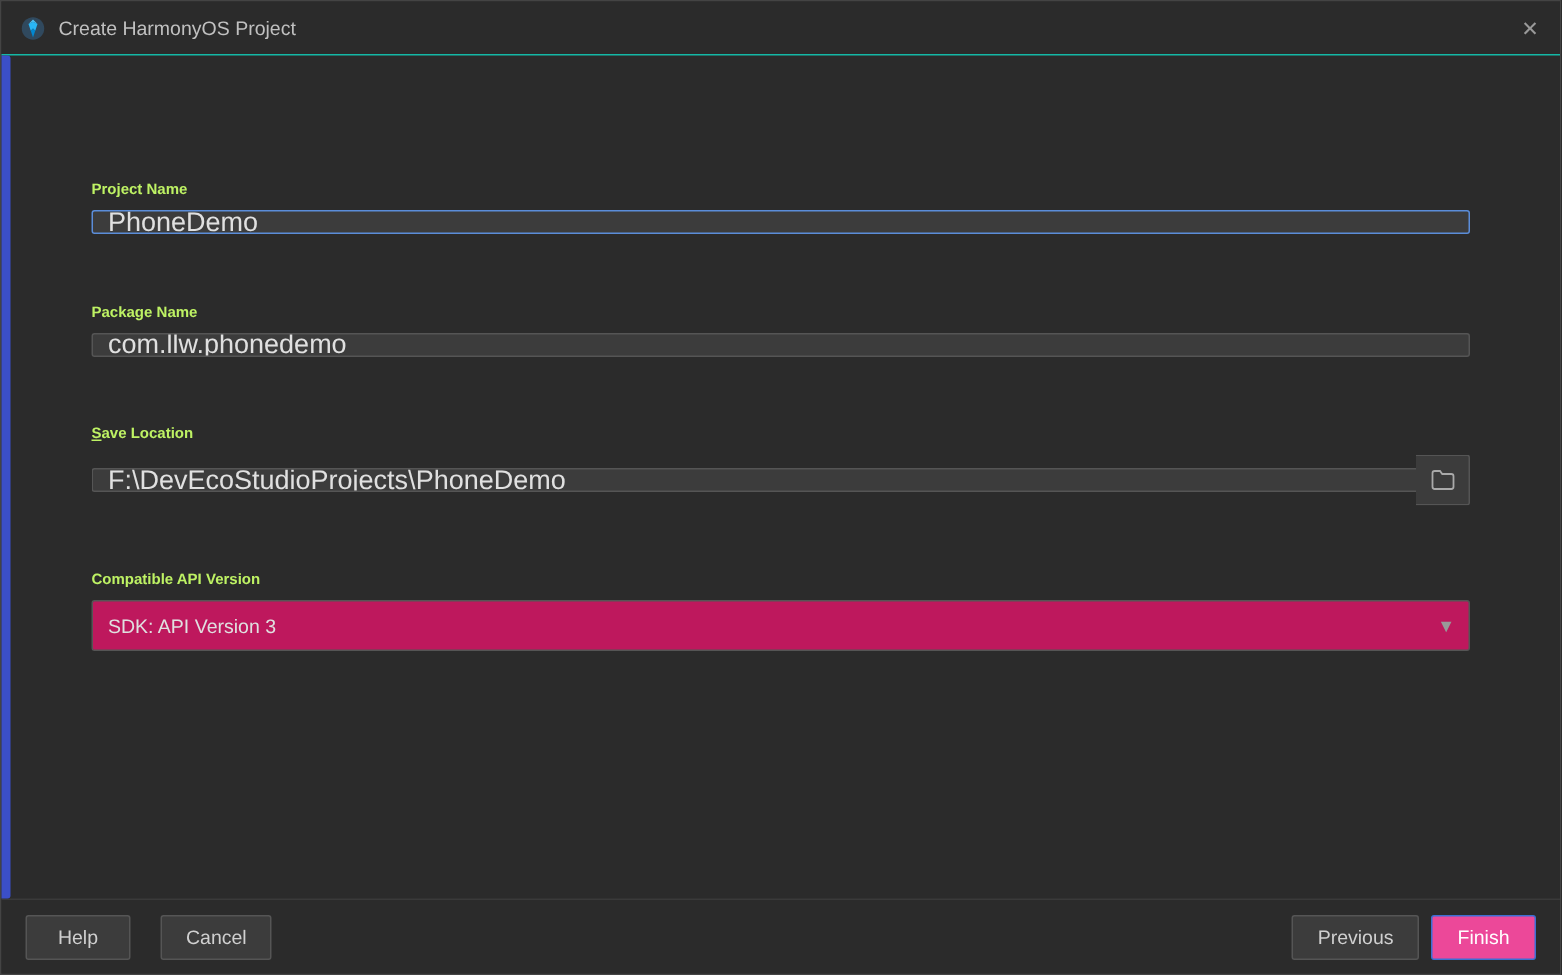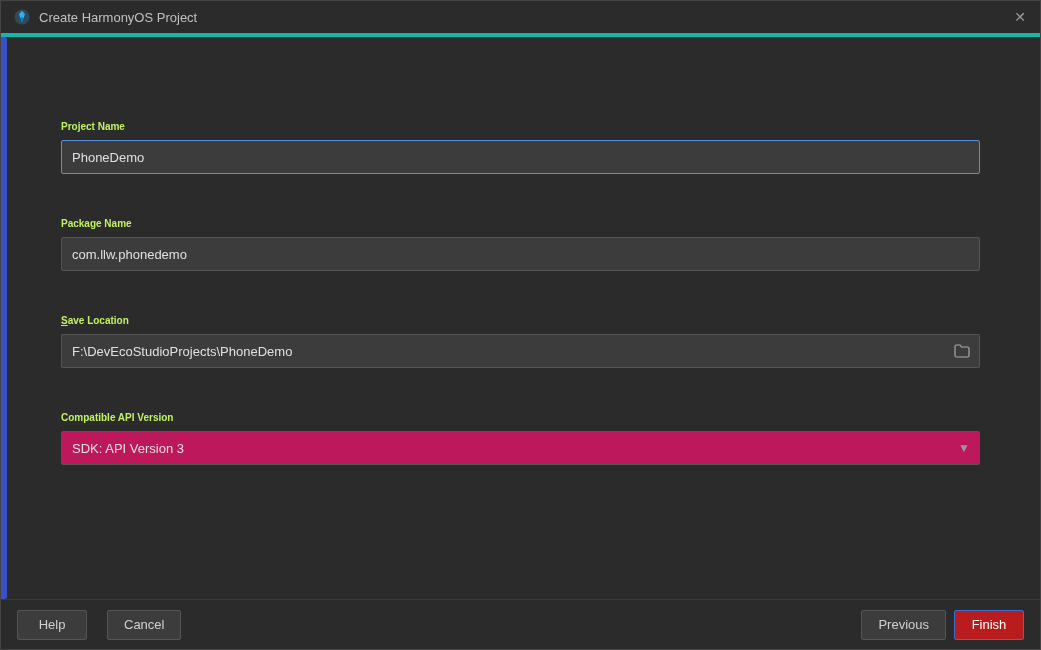--- a/index.html
+++ b/index.html
@@ -28,7 +28,7 @@
       justify-content: space-between;
       padding: 8px 12px;
       background: #2b2b2b;
-      border-bottom: 4px solid #14b8a6;
+      border-bottom: 1px solid #14b8a6;
       height: 36px;
       flex-shrink: 0;
     }

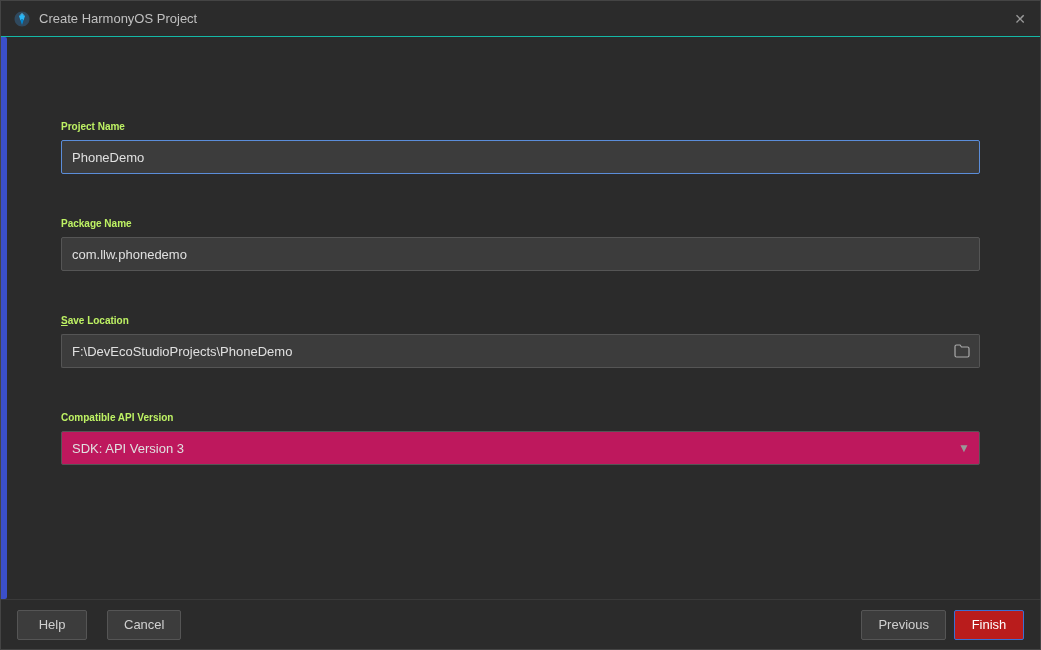--- a/index.html
+++ b/index.html
@@ -93,9 +93,9 @@
       border: 1.5px solid #5b8dd9;
       color: #e0e0e0;
       padding: 6px 10px;
-      font-size: 13px;
+      font-size: 18px;
       outline: none;
-      height: 34px;
+      height: 16px;
       border-radius: 2px;
     }
     .form-input.no-focus {

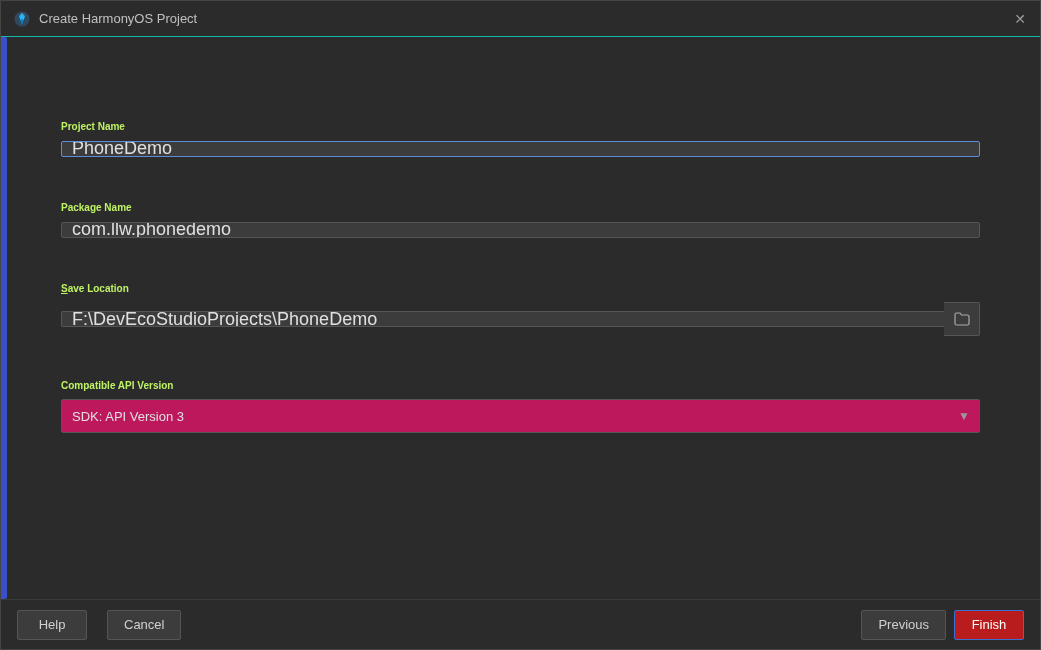--- a/index.html
+++ b/index.html
@@ -184,7 +184,7 @@
       height: 30px;
     }
     .btn-primary {
-      background: #b91c1c;
+      background: #ec4899;
       border-color: #3b6fd4;
       color: #fff;
     }

